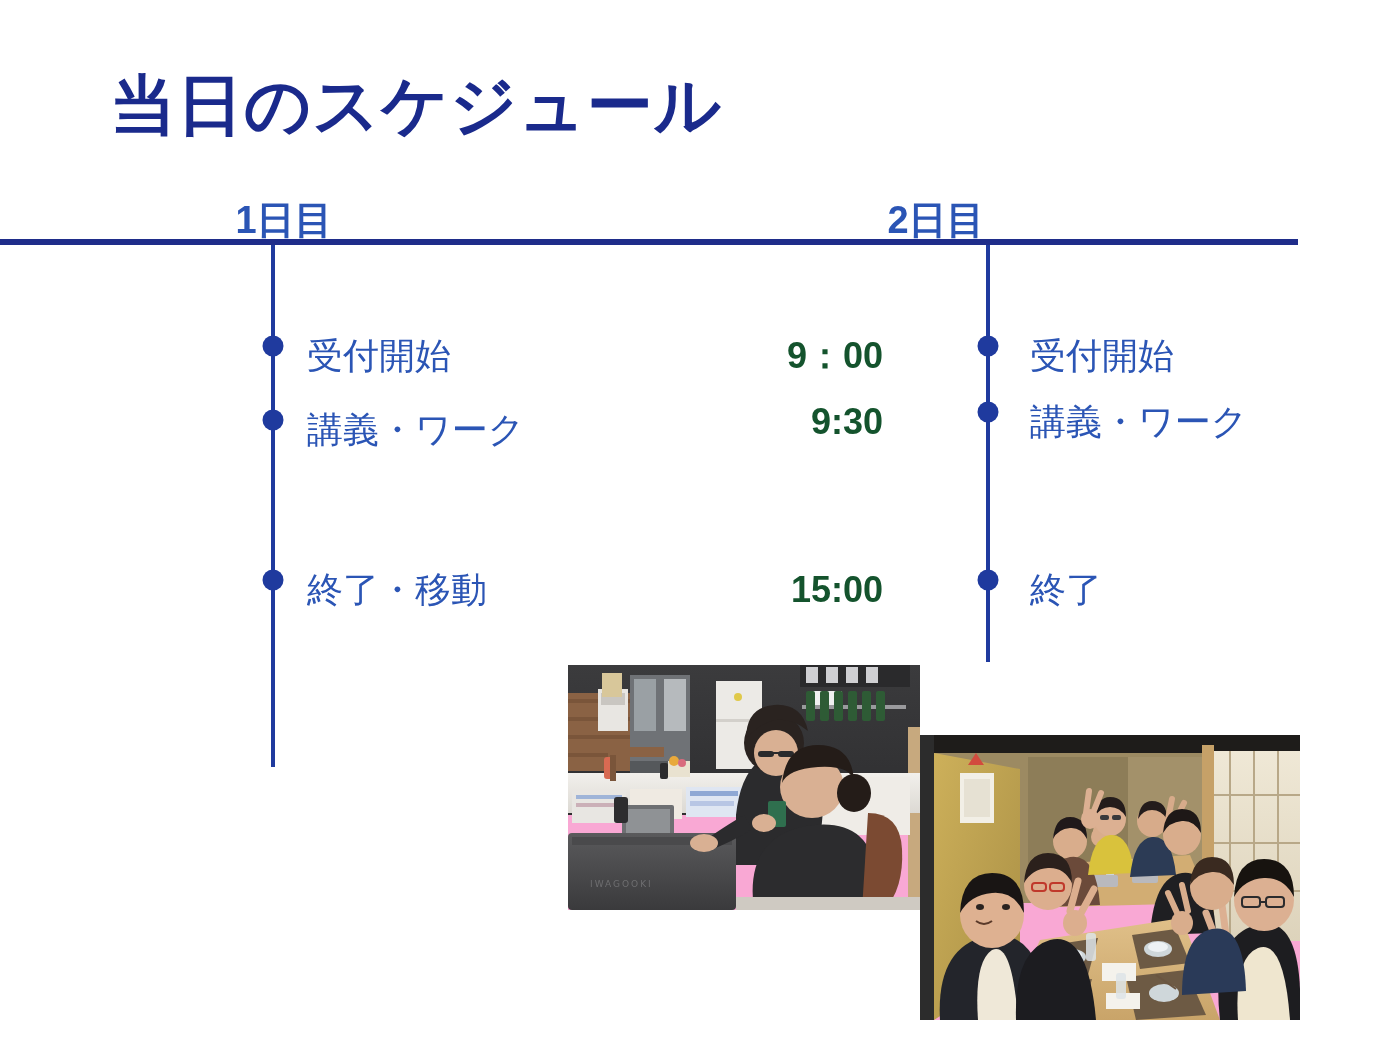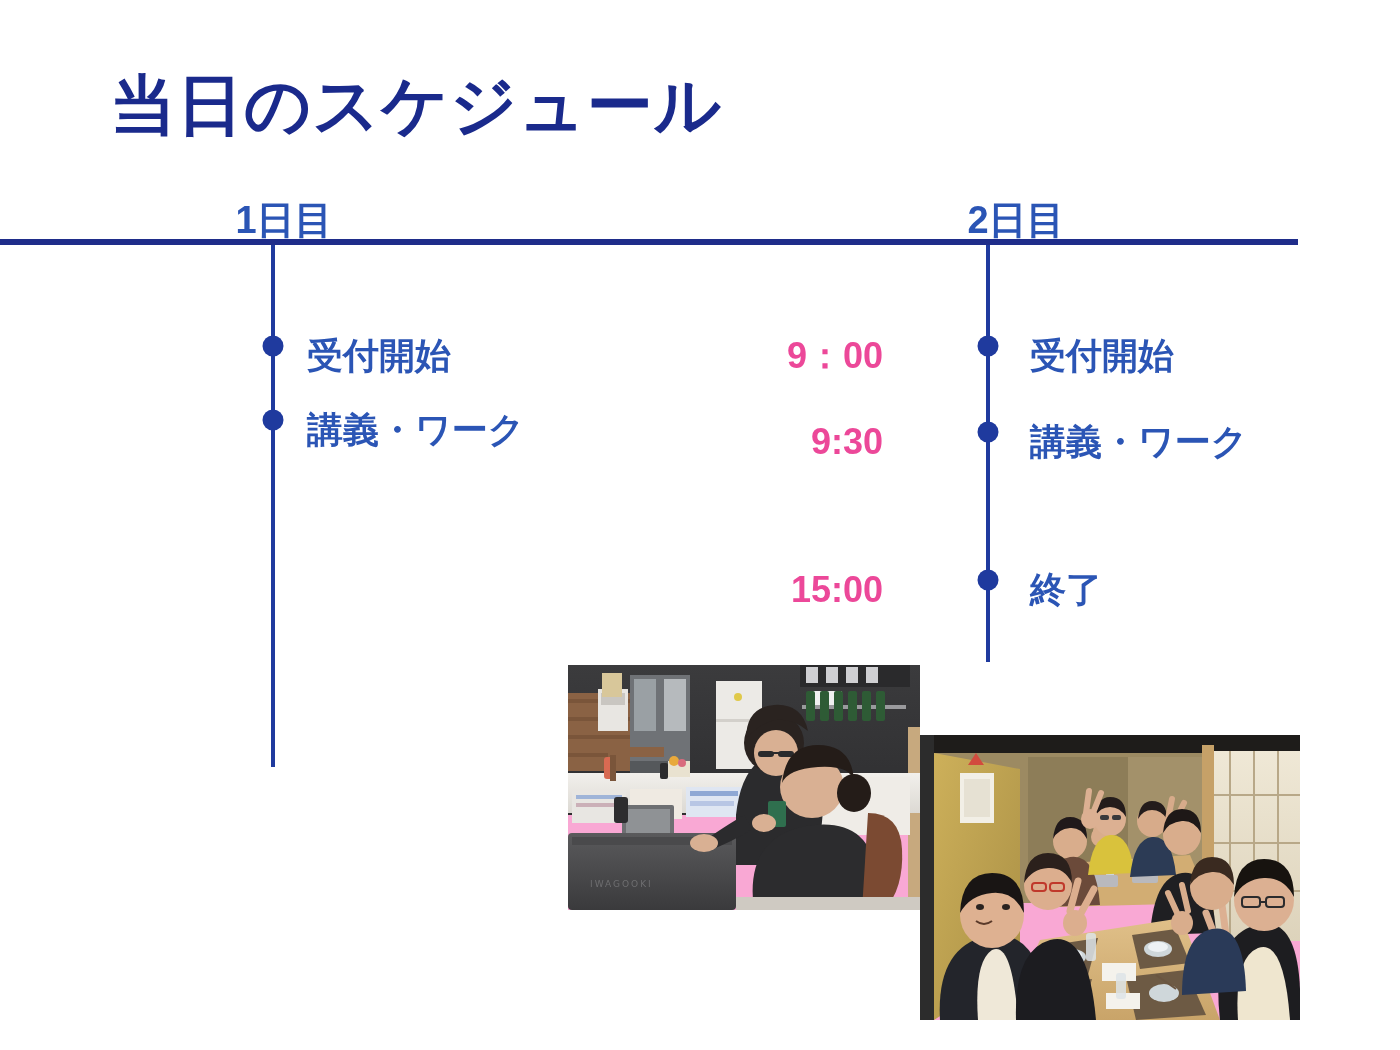--- a/index.html
+++ b/index.html
@@ -47,7 +47,7 @@
     transform: translateX(-50%);
   }
   .day-header.day1 { left: 284px; top: 201px; }
-  .day-header.day2 { left: 1016px; top: 201px; }
+  .day-header.day2 { left: 936px; top: 201px; }
 
   
   .axis-rule {

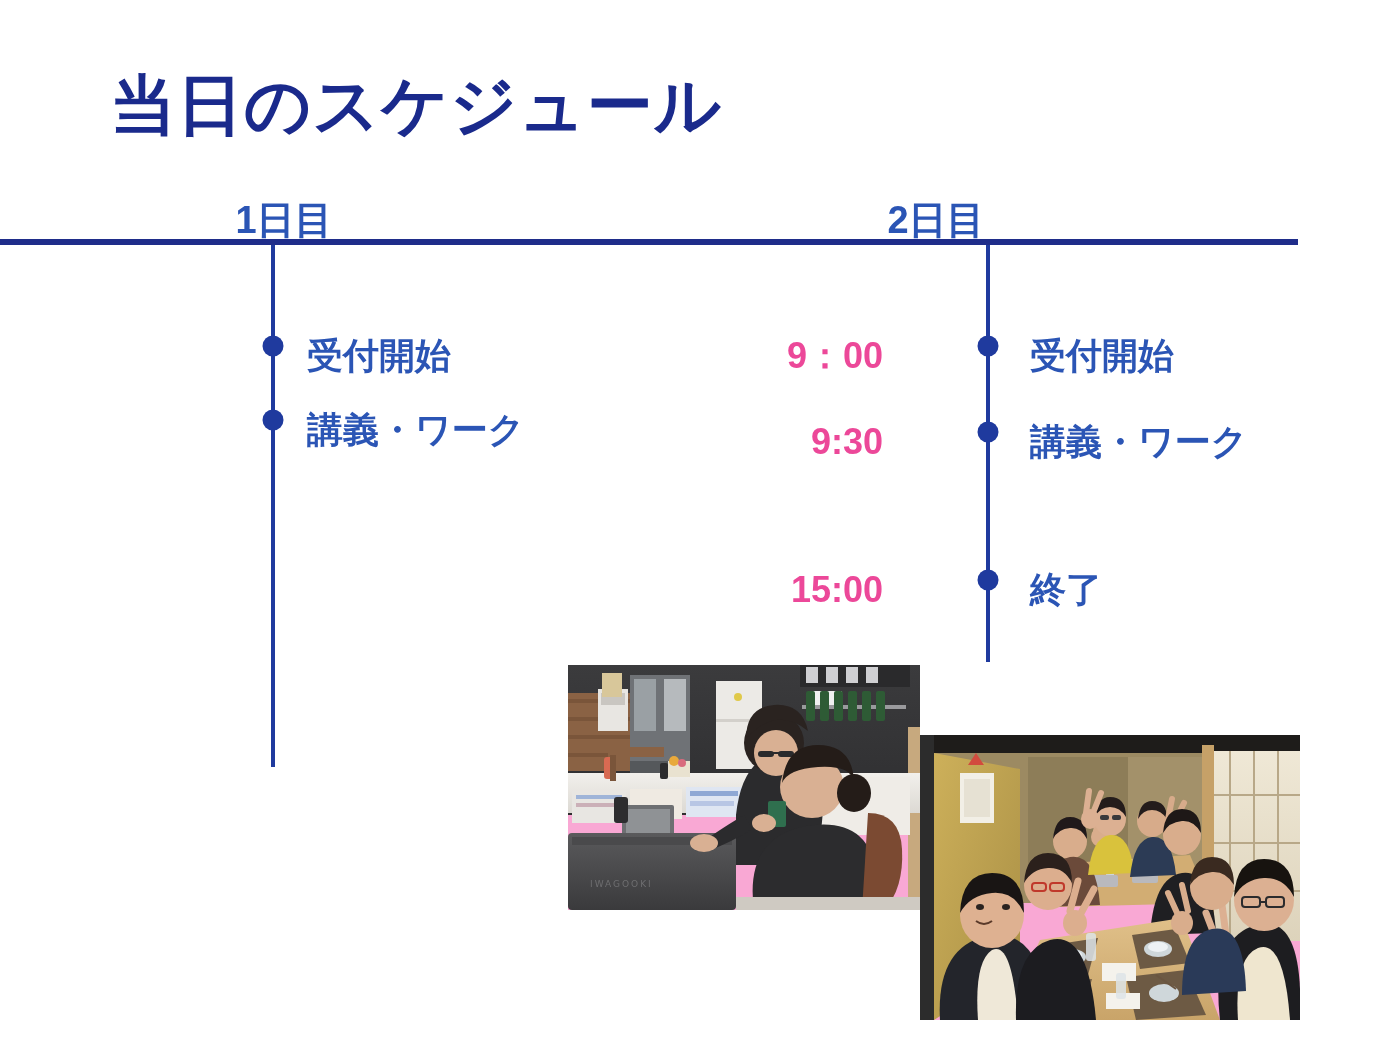--- a/index.html
+++ b/index.html
@@ -96,7 +96,7 @@
   .tl-label {
     position: absolute;
     font-size: 36px;
-    font-weight: 700;
+    font-weight: 400;
     color: #2b55b5;
     white-space: nowrap;
     line-height: 1;

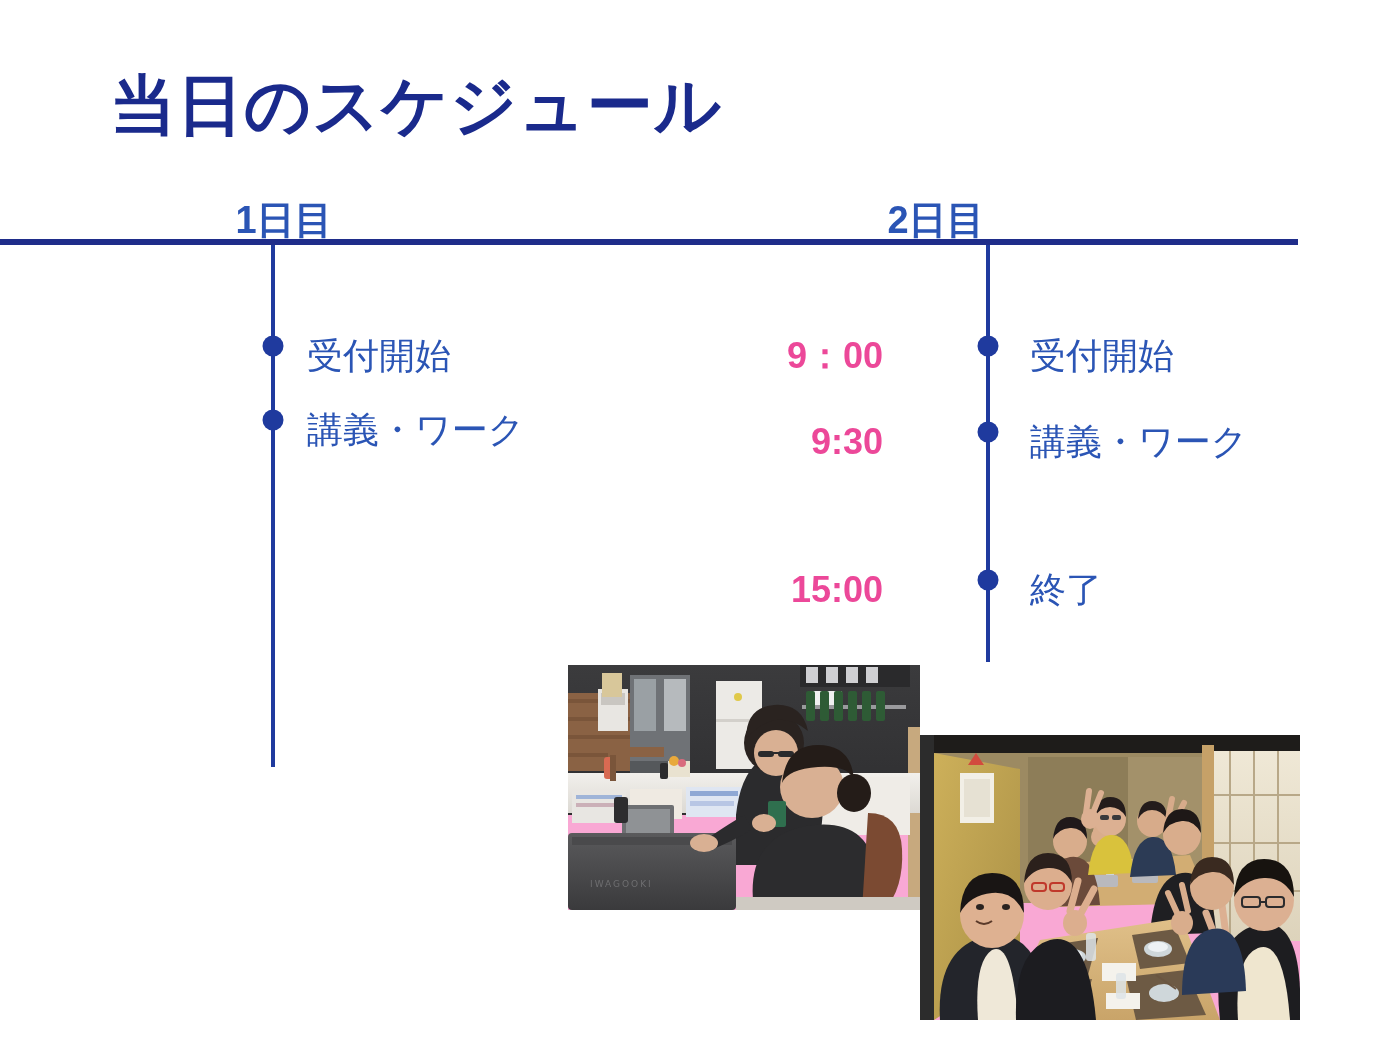--- a/index.html
+++ b/index.html
@@ -80,7 +80,7 @@
     position: absolute;
     font-size: 36px;
     font-weight: 700;
-    color: #ec4899;
+    color: #14532d;
     white-space: nowrap;
     line-height: 1;
     text-align: right;

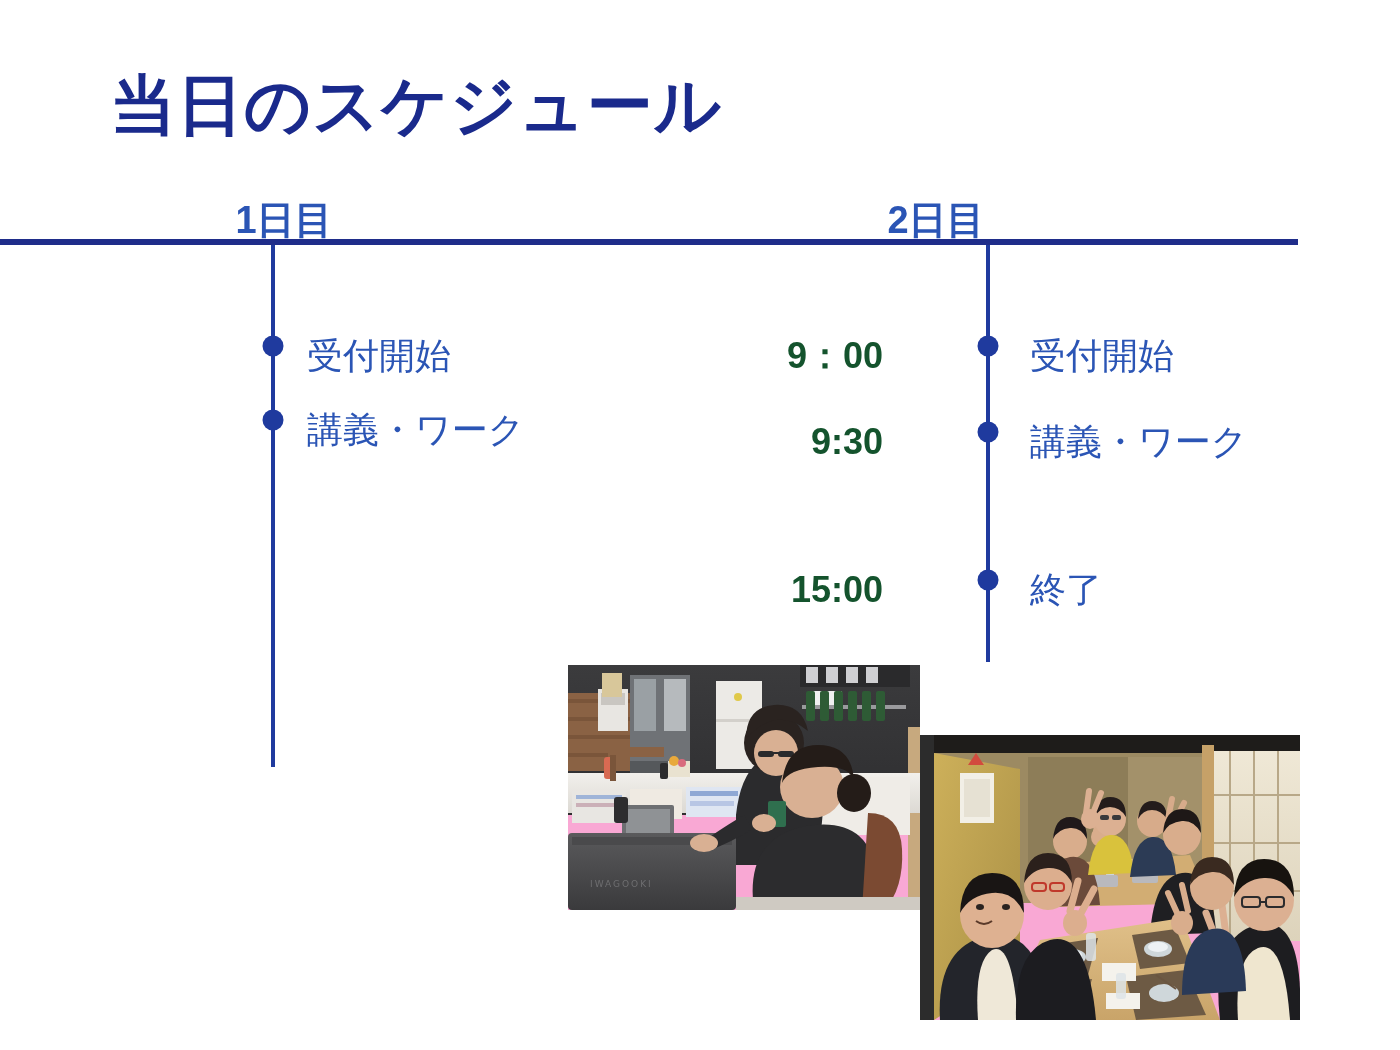--- a/index.html
+++ b/index.html
@@ -177,7 +177,7 @@
     <span class="tl-label">受付開始</span>
   </div>
 
-  <div class="tl-row col2" style="top:416px;left:0;width:1330px;">
+  <div class="tl-row col2" style="top:396px;left:0;width:1330px;">
     <span class="tl-time">9:30</span>
     <span class="tl-dot"></span>
     <span class="tl-label">講義・ワーク</span>

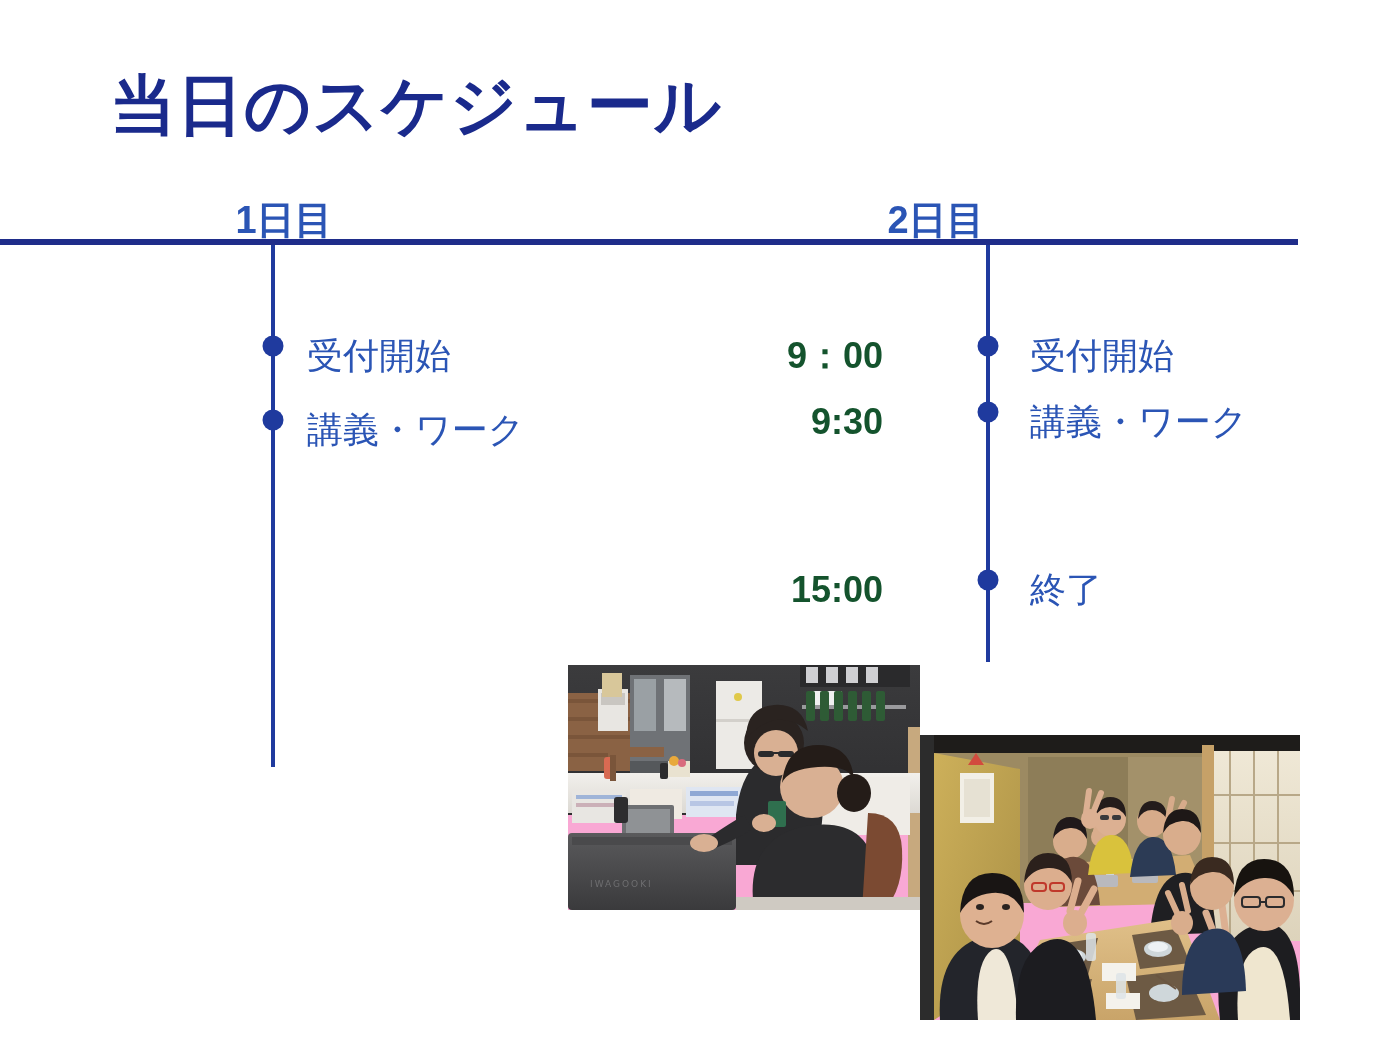--- a/index.html
+++ b/index.html
@@ -169,6 +169,11 @@
     <span class="tl-label">講義・ワーク</span>
   </div>
 
+  <div class="tl-row col1" style="top:564px;left:0;width:600px;">
+
+    <span class="tl-dot"></span>
+    <span class="tl-label">終了・移動</span>
+  </div>
 
 
   <div class="tl-row col2" style="top:330px;left:0;width:1330px;">

